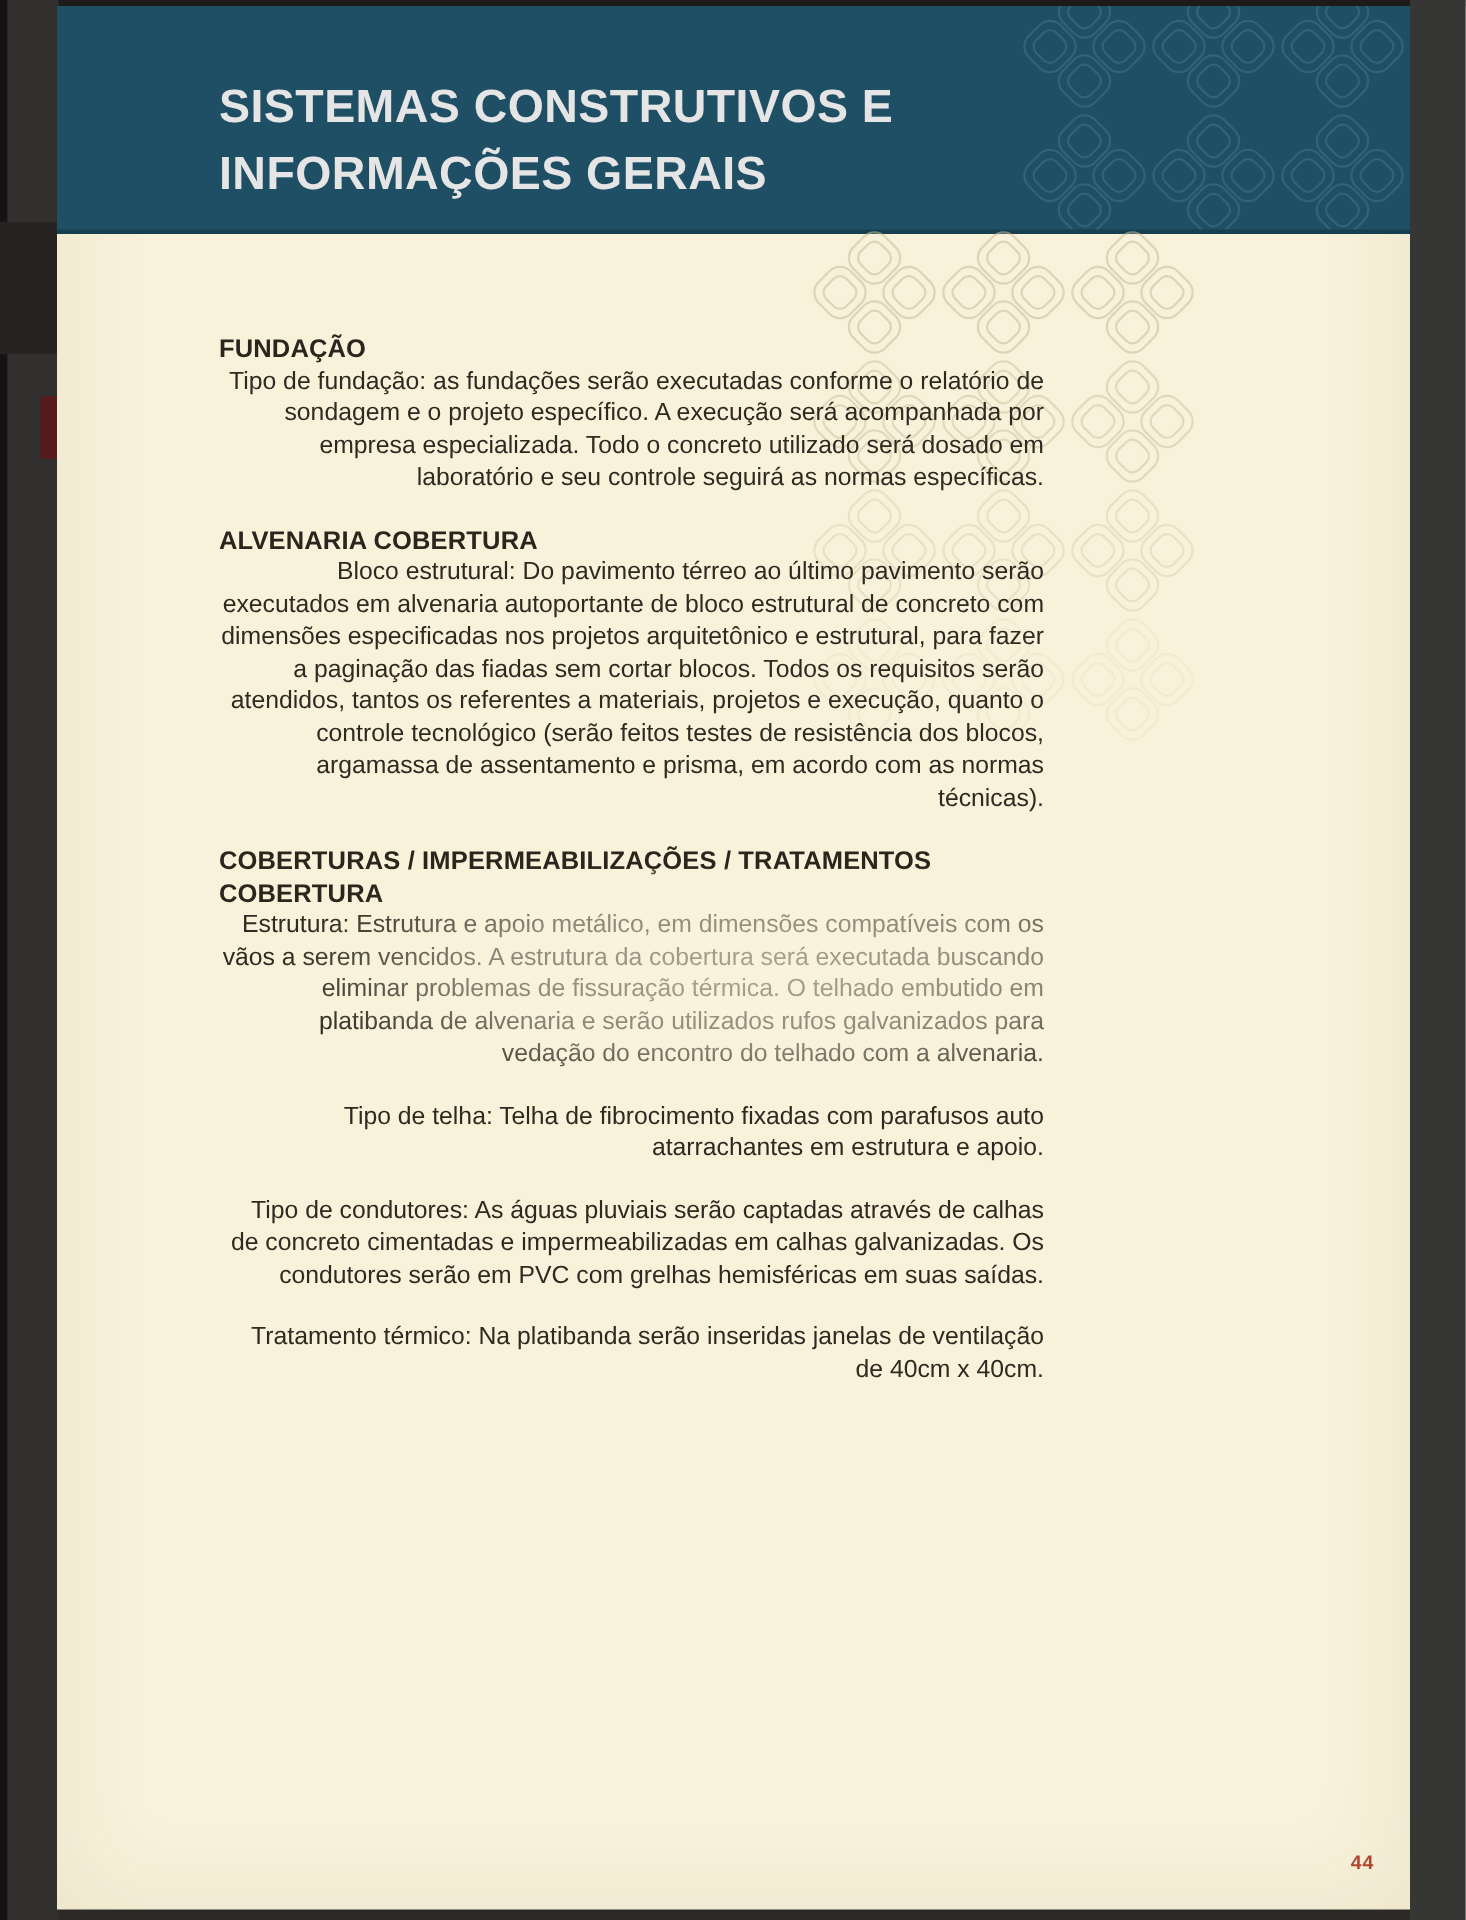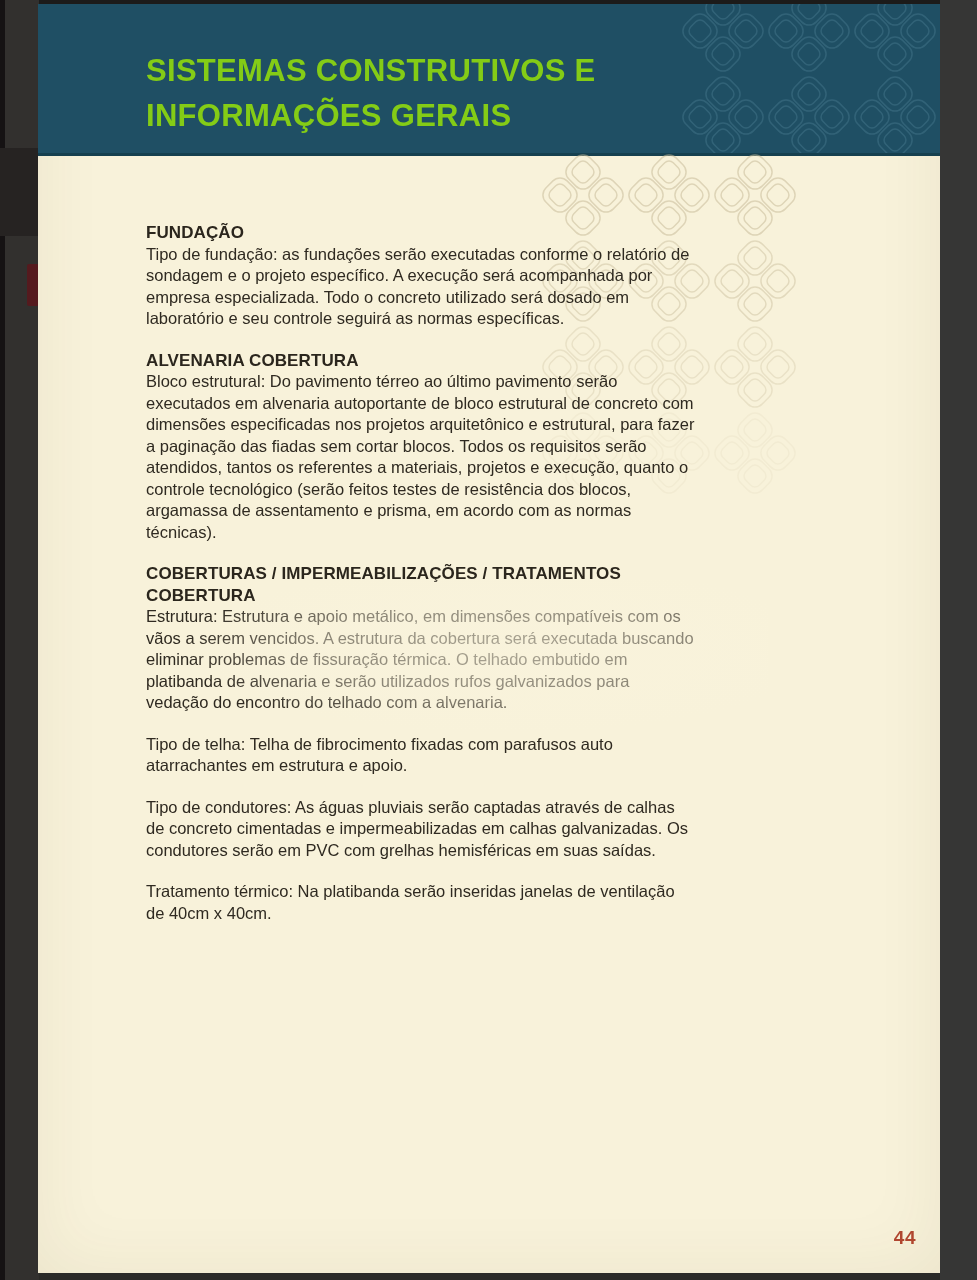--- a/index.html
+++ b/index.html
@@ -32,7 +32,7 @@
   .page-title{
     position:relative;z-index:2;margin:0;padding:44px 0 0 108px;
     font-size:31px;line-height:45px;font-weight:700;letter-spacing:0.3px;
-    color:#84cc16;
+    color:#e5e5e5;
   }
   .page-content{
     position:relative;width:762px;box-sizing:border-box;

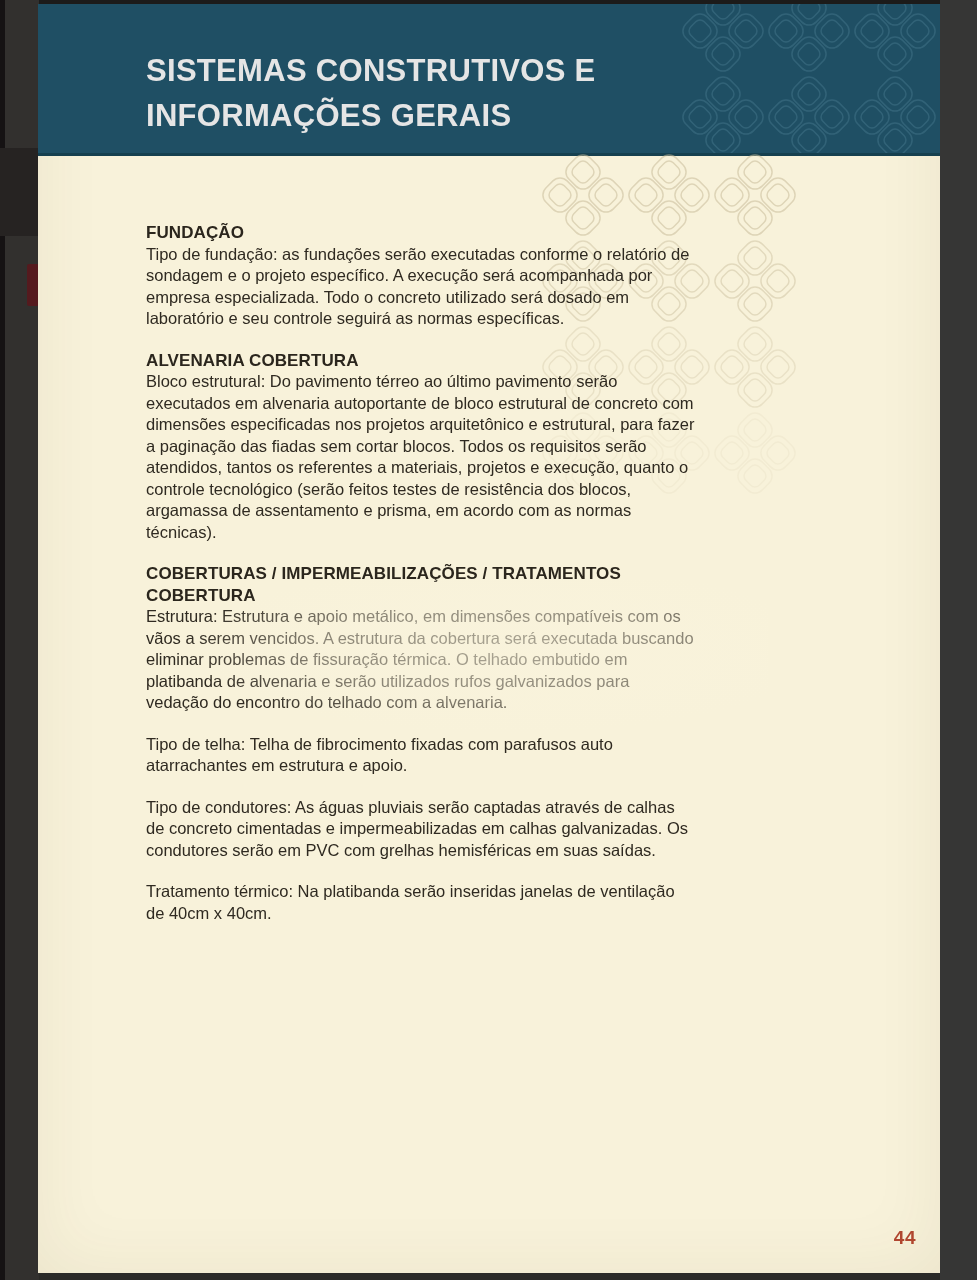--- a/index.html
+++ b/index.html
@@ -44,7 +44,7 @@
     margin:0;font-size:17px;line-height:21.5px;font-weight:700;
     color:#2b261d;letter-spacing:0.1px;
   }
-  .section p{margin:0;}
+  .section p{margin:0;text-align:right;}
   .section p + p{margin-top:20px;}
 
   .watermark-svg{position:absolute;z-index:1;pointer-events:none;}

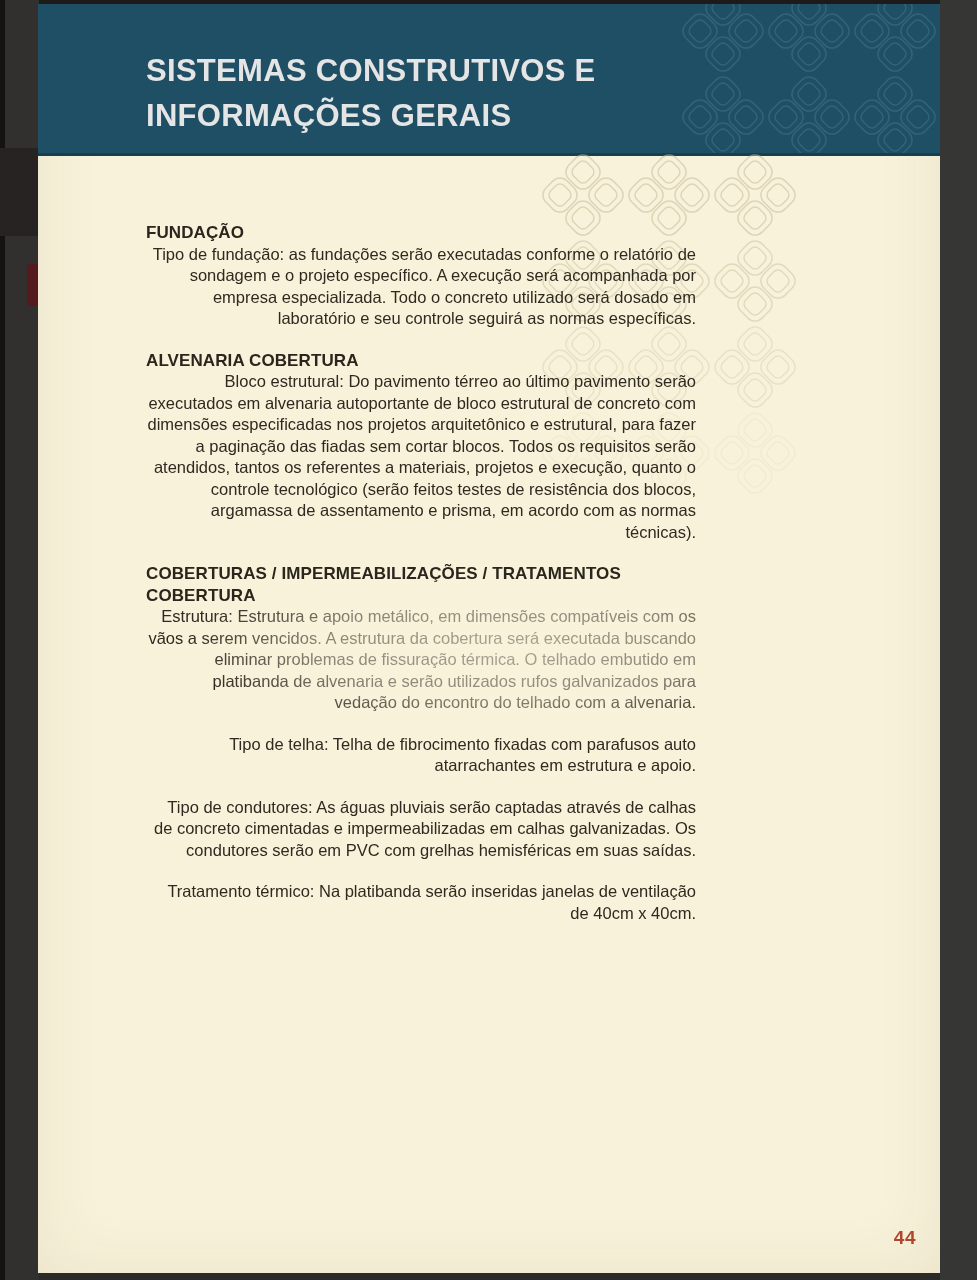--- a/index.html
+++ b/index.html
@@ -63,7 +63,7 @@
 
   .page-number{
     position:absolute;z-index:2;right:24px;bottom:24px;
-    font-size:19px;font-weight:700;color:#b0462f;letter-spacing:0.5px;
+    font-size:13px;font-weight:700;color:#b0462f;letter-spacing:0.5px;
   }
 </style>
 </head>

